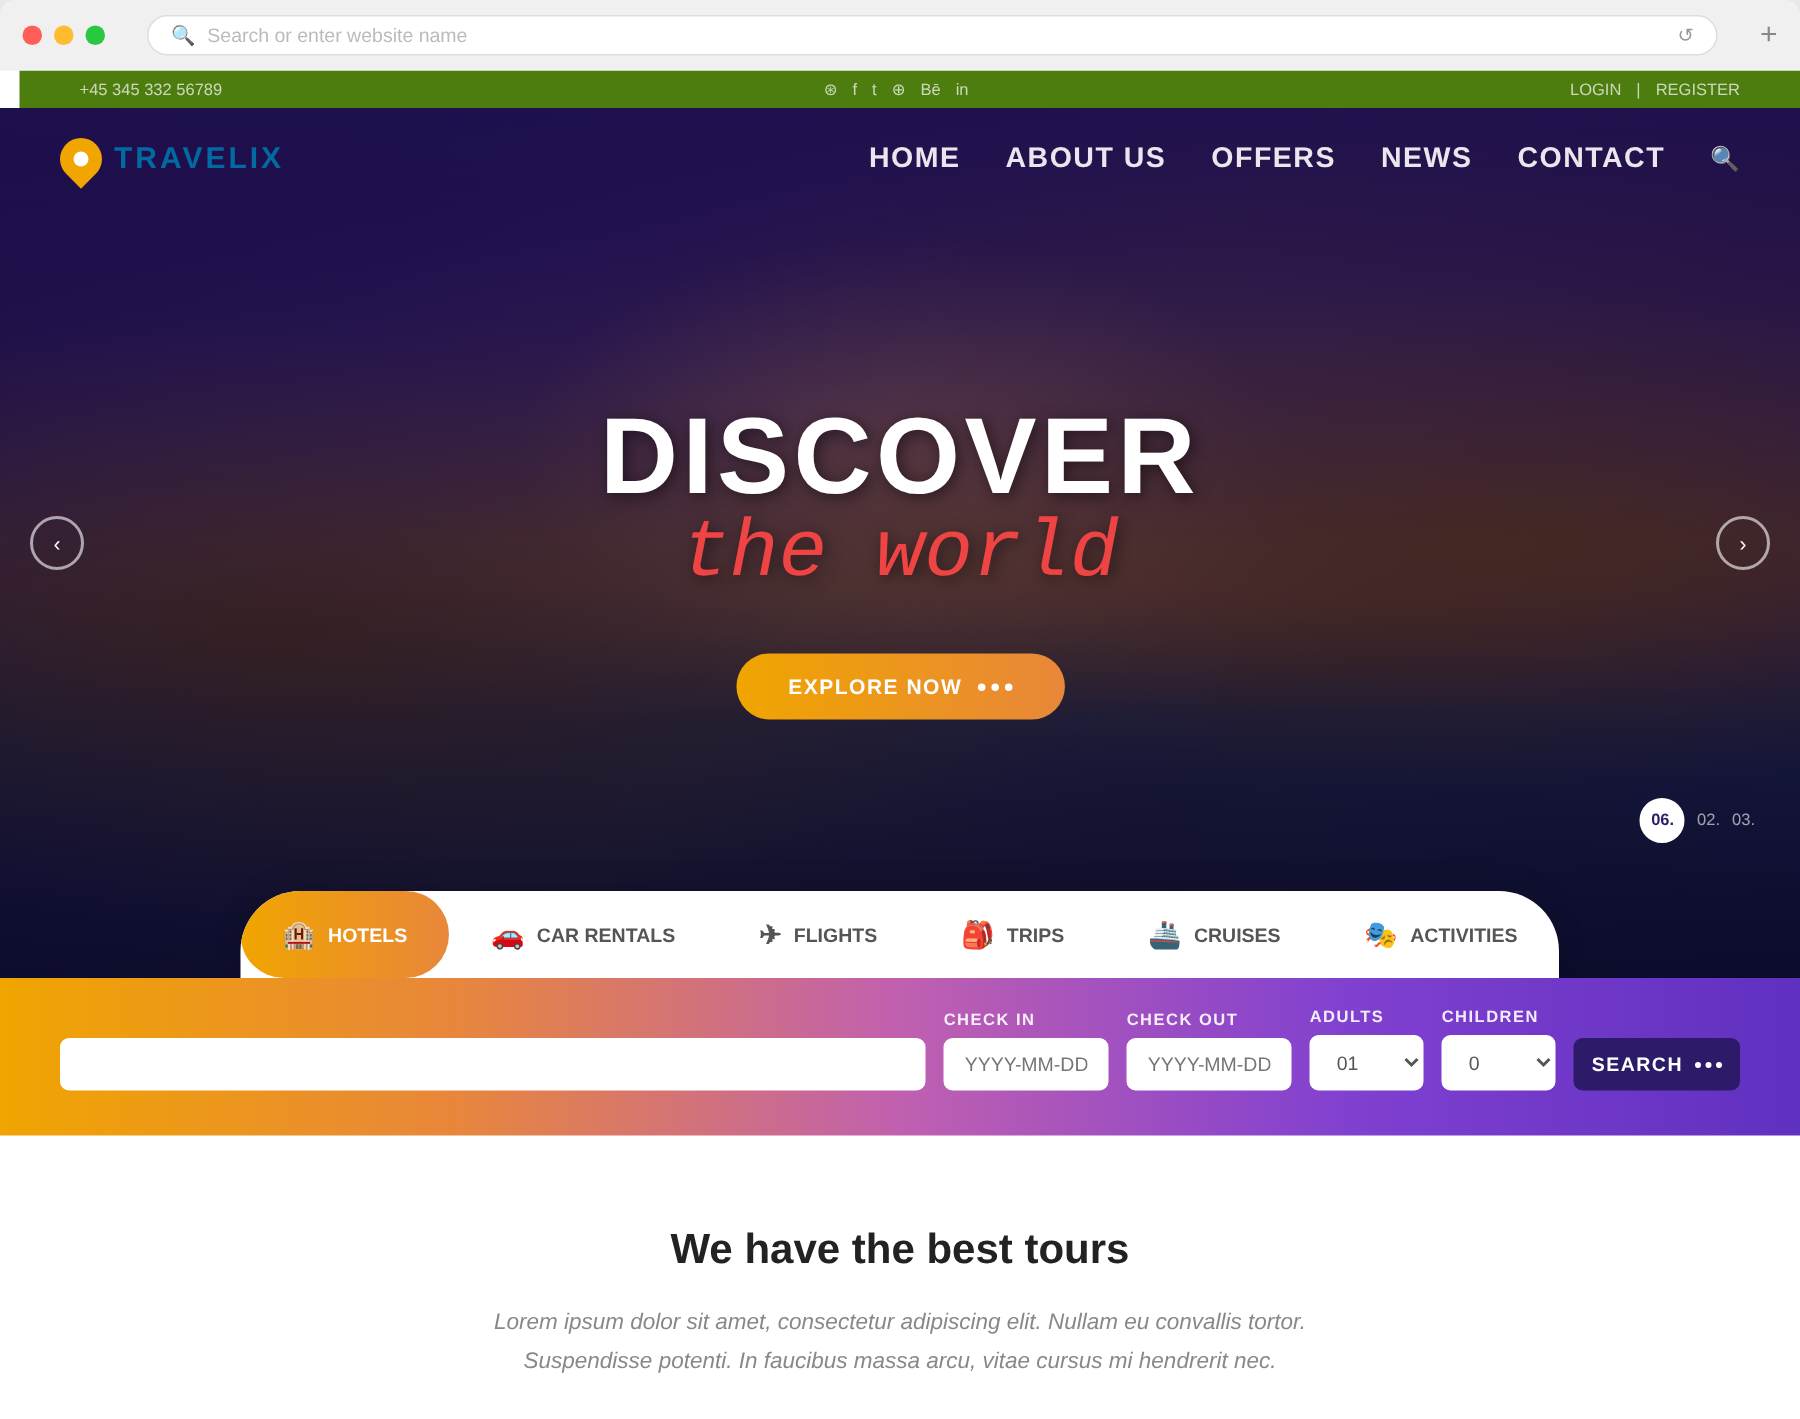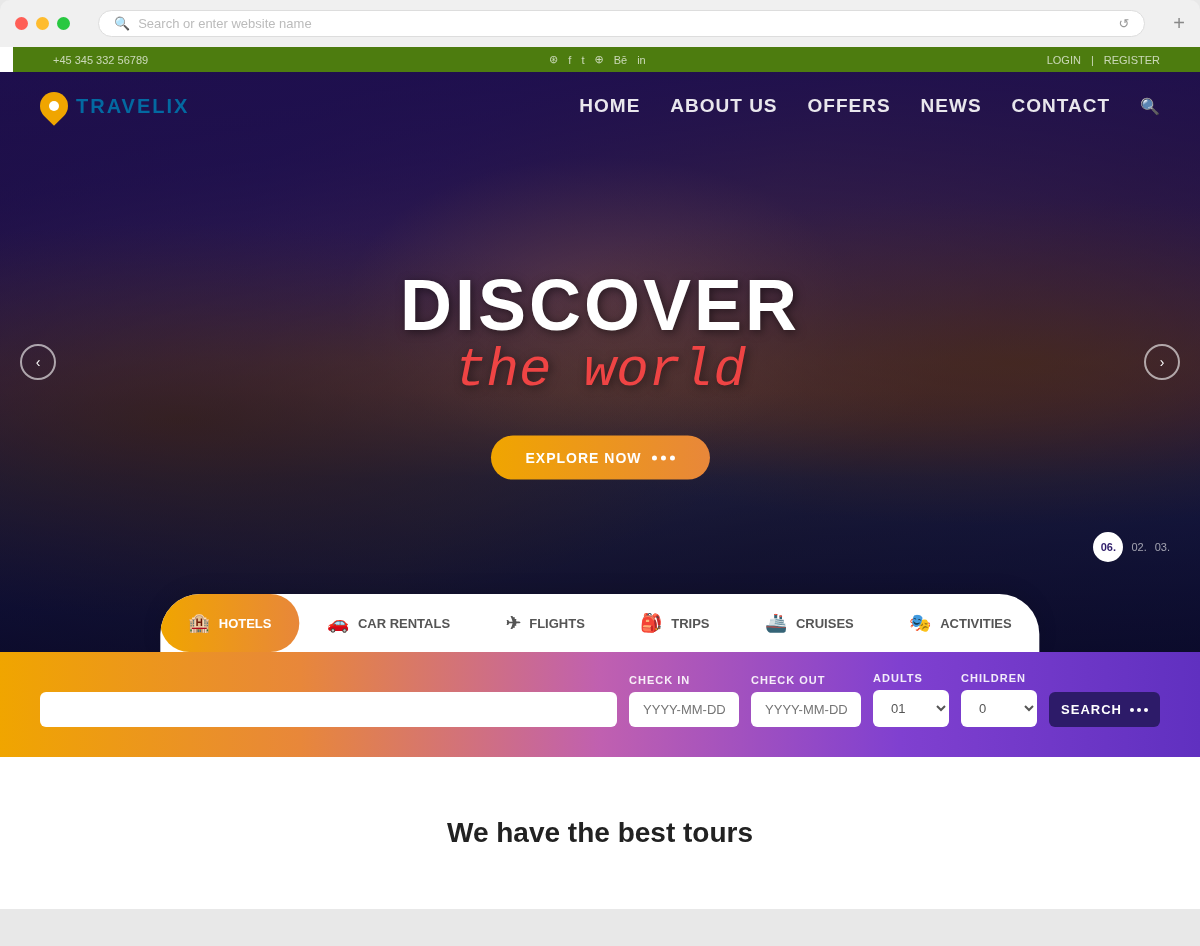--- a/index.html
+++ b/index.html
@@ -528,6 +528,10 @@
 
   <div class="content-section">
     <h2 class="section-title">We have the best tours</h2>
+    <p class="section-desc">
+      <span>Lorem ipsum dolor sit amet, consectetur adipiscing elit. Nullam eu convallis tortor.</span><br>
+      <span>Suspendisse potenti. In faucibus massa arcu, vitae cursus mi hendrerit nec.</span>
+    </p>
 
   </div>
 

